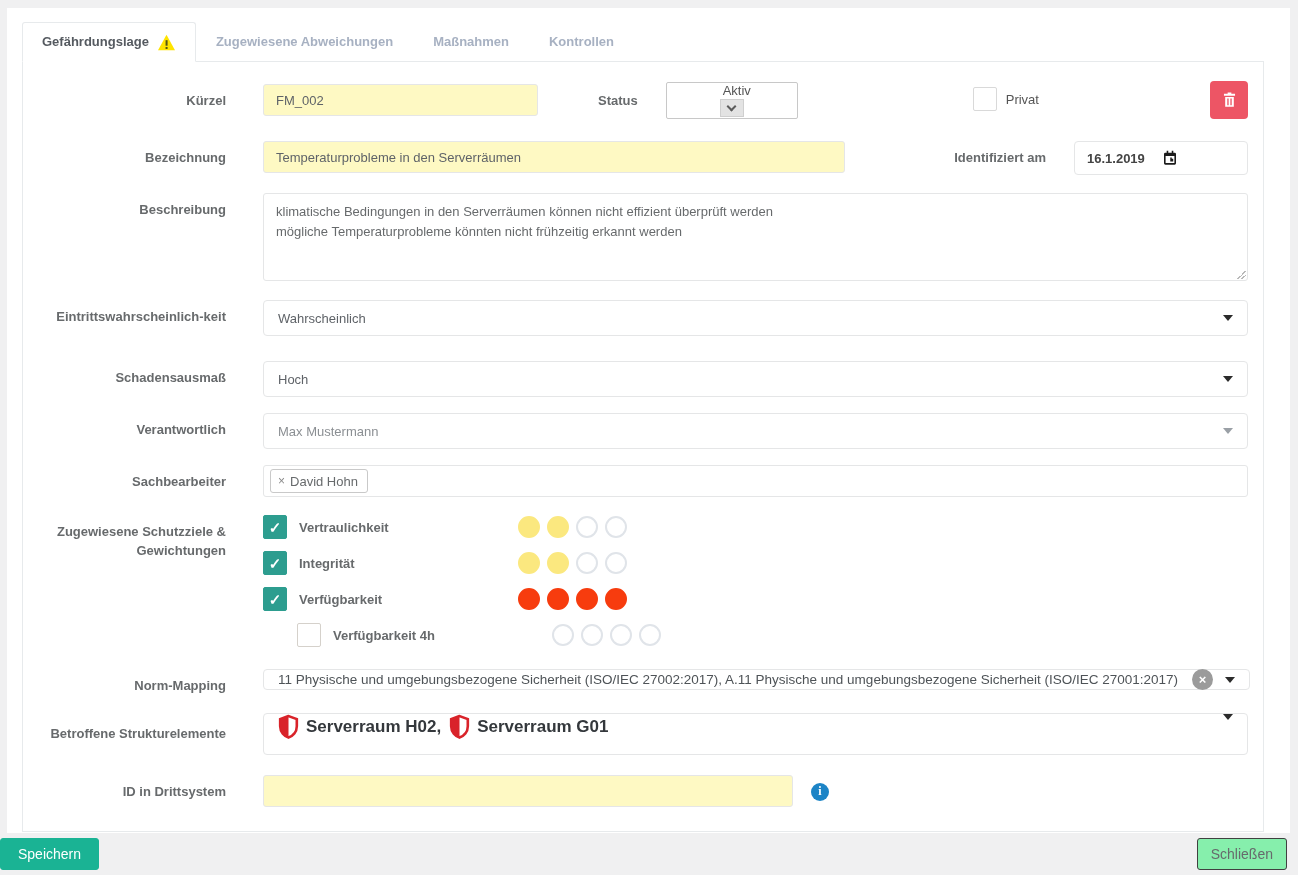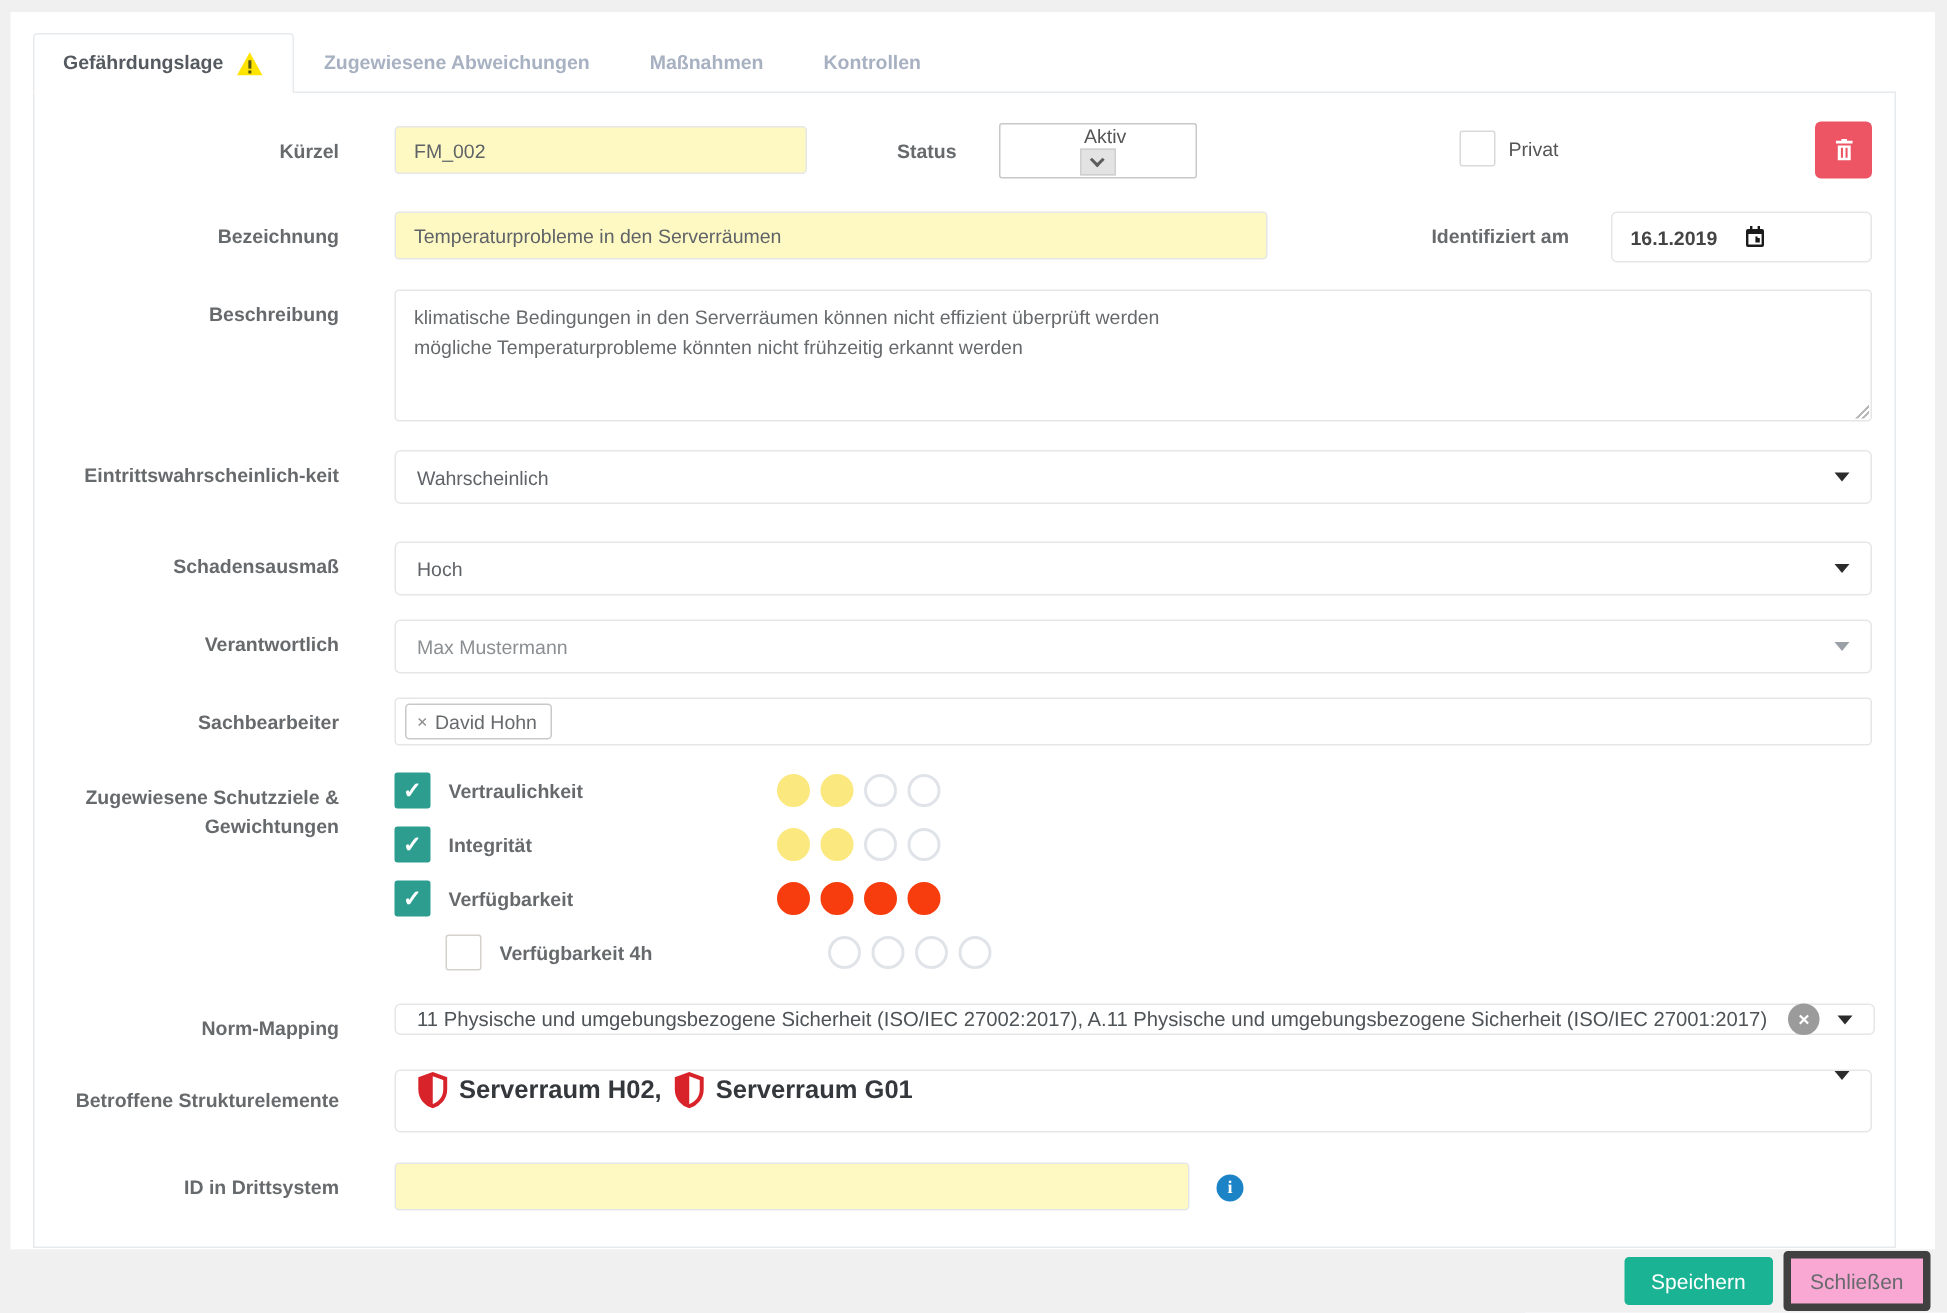--- a/index.html
+++ b/index.html
@@ -131,7 +131,7 @@
   
   .footer {
     position:absolute; left:0; right:0; bottom:0; height:42px; background:#f0f0f1;
-    display:flex; align-items:center; justify-content:flex-end; gap:7px; padding-right:11px;
+    display:flex; align-items:center; justify-content:space-between; gap:7px; padding-right:11px;
   }
   .btn-save {
     background:#1ab394; color:#fff; border:1px solid #1ab394; border-radius:3px;

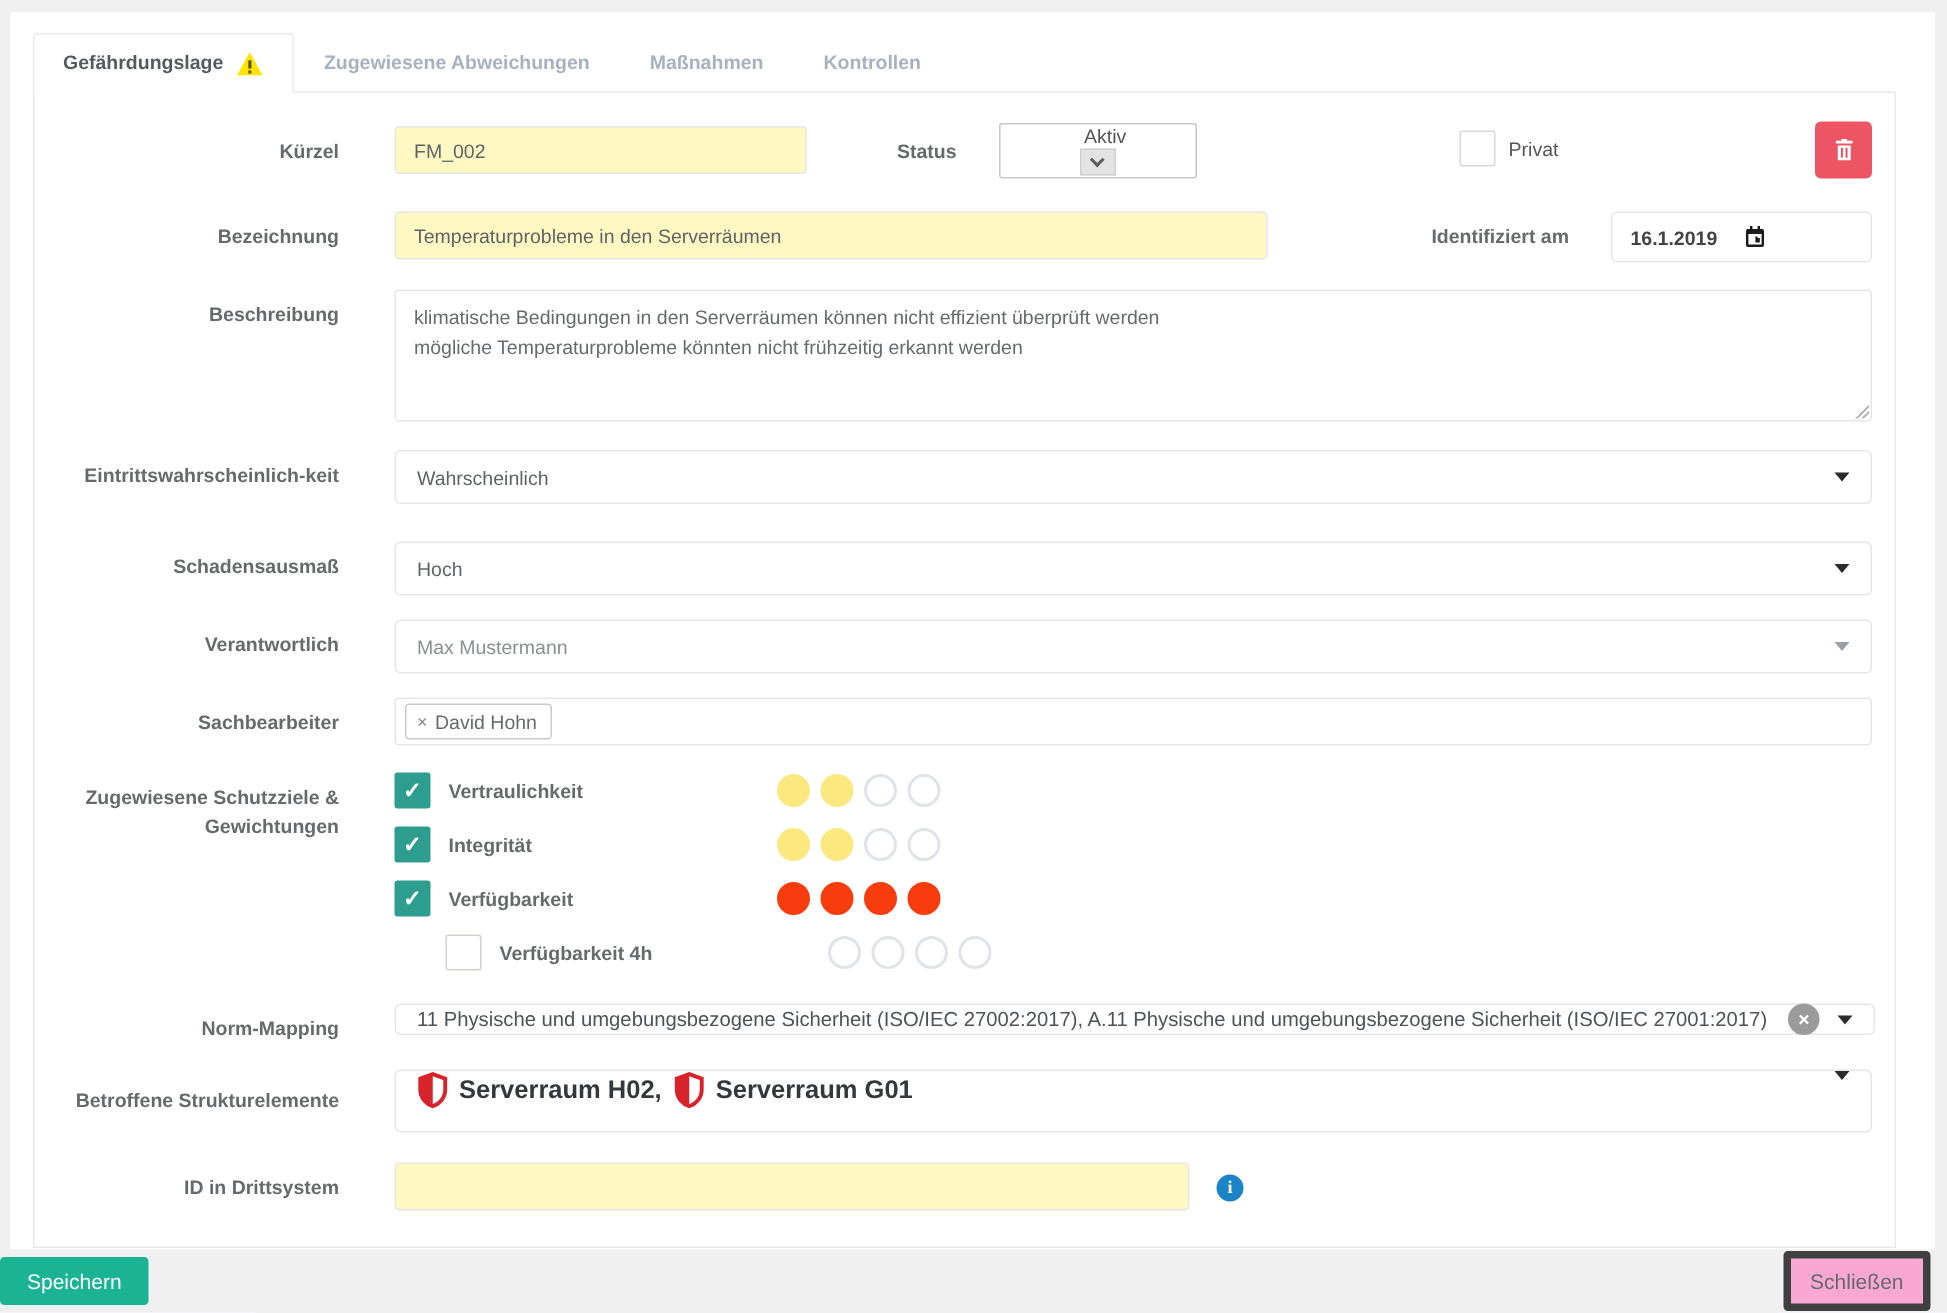--- a/index.html
+++ b/index.html
@@ -138,7 +138,7 @@
     font-family:inherit; font-size:14px; padding:7px 17px; cursor:pointer;
   }
   .btn-close {
-    background:#f9a8d4; color:#676a6c; border:5px solid #404040; border-radius:3px;
+    background:#86efac; color:#676a6c; border:1px solid #404040; border-radius:3px;
     font-family:inherit; font-size:14px; padding:7px 13px; cursor:pointer;
   }
   .row1-label { width:auto; min-width:0; margin:0 28px 0 60px; }

